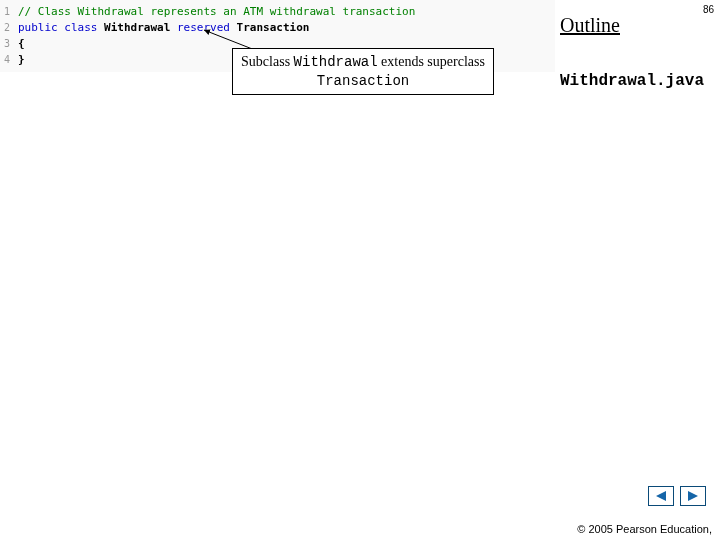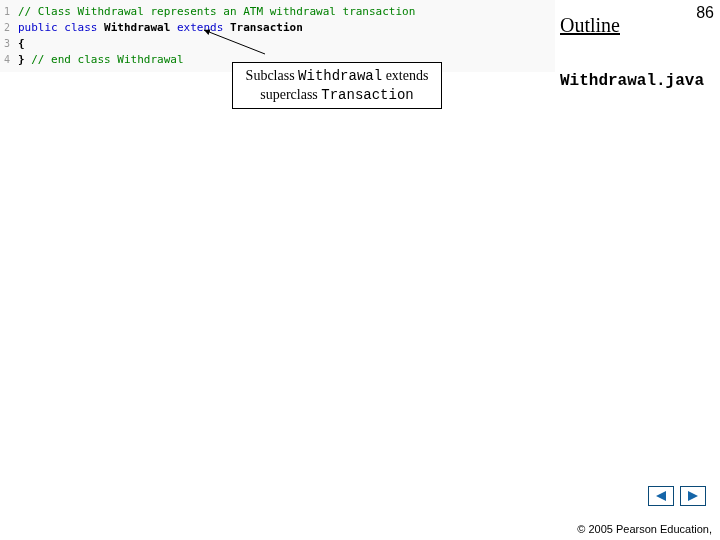--- a/index.html
+++ b/index.html
@@ -49,7 +49,7 @@
     position: absolute;
     top: 4px;
     right: 6px;
-    font-size: 16px;
+    font-size: 10px;
   }
   .filename {
     position: absolute;

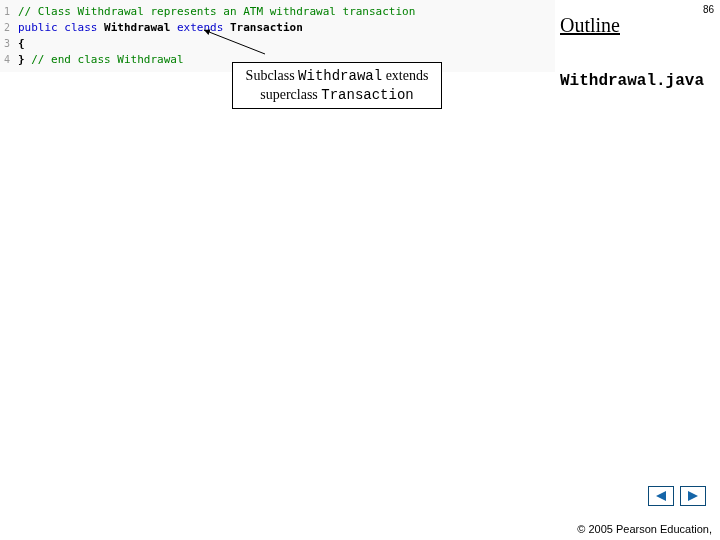--- a/index.html
+++ b/index.html
@@ -115,7 +115,7 @@
 
 <div class="code-area" id="code-listing">
     <div class="code-line"><span class="line-num">1</span><span class="c-comment">// Class Withdrawal represents an ATM withdrawal transaction</span></div>
-    <div class="code-line"><span class="line-num">2</span><span class="c-keyword">public class </span><span class="c-plain">Withdrawal </span><span class="c-keyword">extends </span><span class="c-plain">Transaction</span></div>
+    <div class="code-line"><span class="line-num">2</span><span class="c-keyword">public class </span><span class="c-plain">Withdrawal </span><span class="c-keyword">reserved </span><span class="c-plain">Transaction</span></div>
     <div class="code-line"><span class="line-num">3</span><span class="c-plain">{</span></div>
     <div class="code-line"><span class="line-num">4</span><span class="c-plain">} </span><span class="c-comment">// end class Withdrawal</span></div>
   </div>

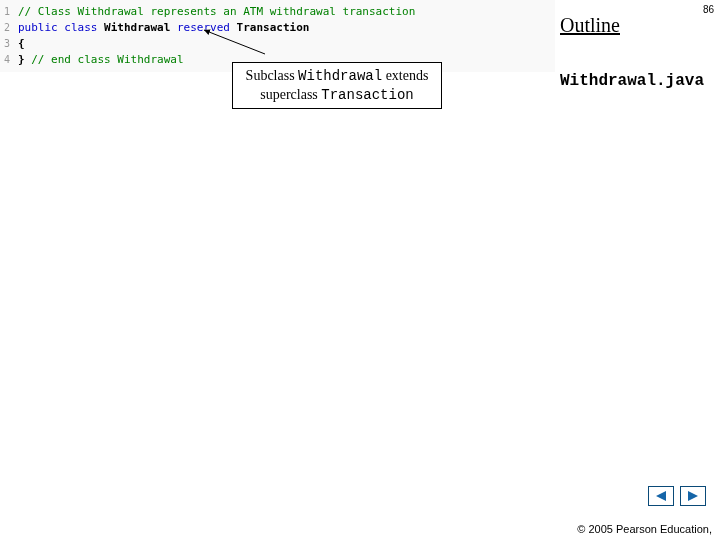--- a/index.html
+++ b/index.html
@@ -117,7 +117,7 @@
     <div class="code-line"><span class="line-num">1</span><span class="c-comment">// Class Withdrawal represents an ATM withdrawal transaction</span></div>
     <div class="code-line"><span class="line-num">2</span><span class="c-keyword">public class </span><span class="c-plain">Withdrawal </span><span class="c-keyword">reserved </span><span class="c-plain">Transaction</span></div>
     <div class="code-line"><span class="line-num">3</span><span class="c-plain">{</span></div>
-    <div class="code-line"><span class="line-num">4</span><span class="c-plain">} </span><span class="c-comment">// end class Withdrawal</span></div>
+    <div class="code-line"><span class="line-num">4</span><span class="c-plain">} </span></div>
   </div>
 
 <div class="outline">Outline</div>

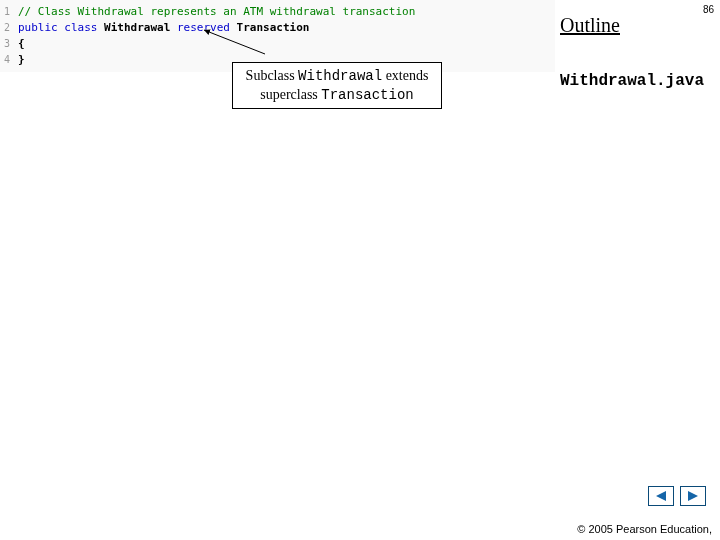--- a/index.html
+++ b/index.html
@@ -63,7 +63,7 @@
     position: absolute;
     top: 48px;
     left: 232px;
-    width: 210px;
+    width: 262px;
     border: 1px solid #000;
     background: #fff;
     padding: 4px 8px;
@@ -71,7 +71,6 @@
     font-size: 14px;
     text-align: center;
     line-height: 1.25;
-    margin-top: 14px;
   }
   .callout .mono { font-family: "Courier New", monospace; }
   .arrow {

